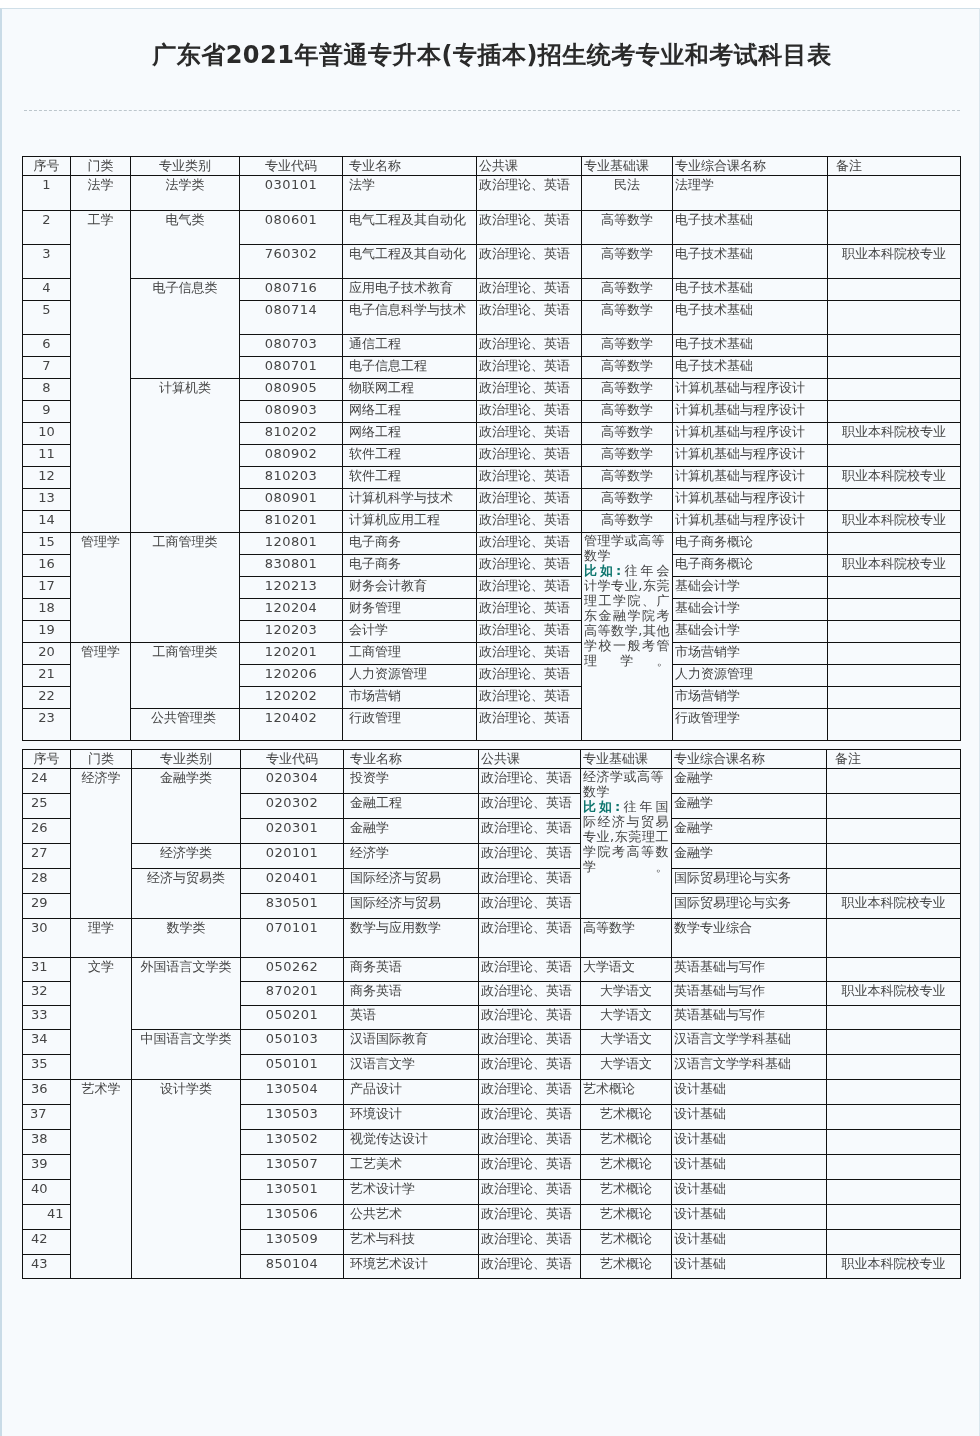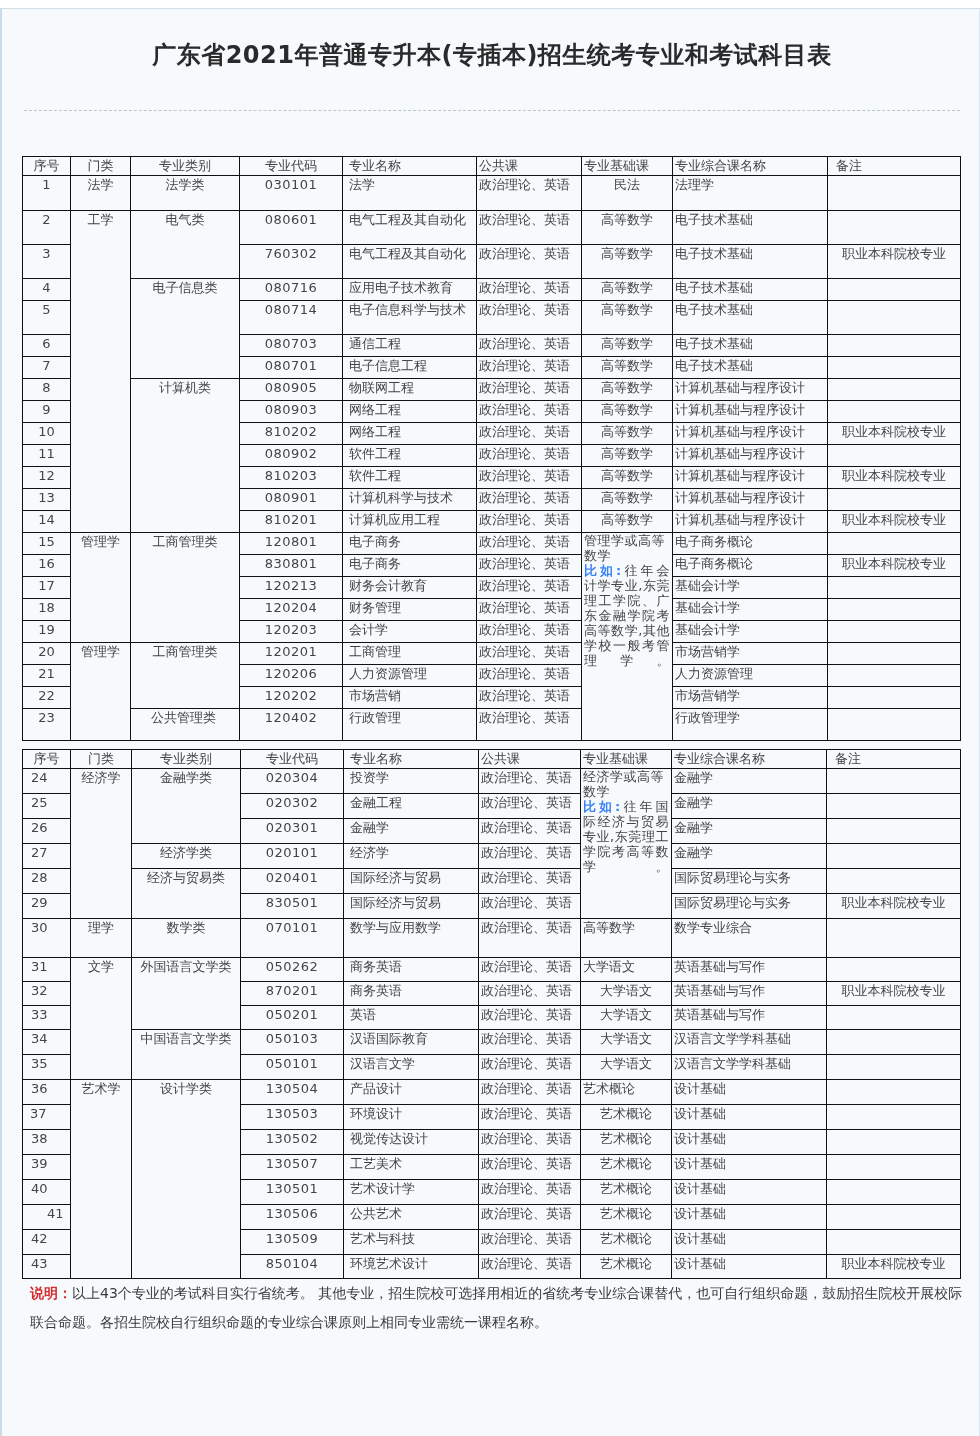--- a/index.html
+++ b/index.html
@@ -31,7 +31,7 @@
     td.l { text-align: left; }
     td.code { text-align: center; letter-spacing: 0.5px; }
     td.note { text-align: center; }
-    .red { color: #3b82f6; font-weight: bold; }
+    .red { color: #0f766e; font-weight: bold; }
     .just { text-align: justify; text-align-last: justify; }
     .basic-block { font-size: 13px; line-height: 17px; letter-spacing: 0.5px; }
     .notes {

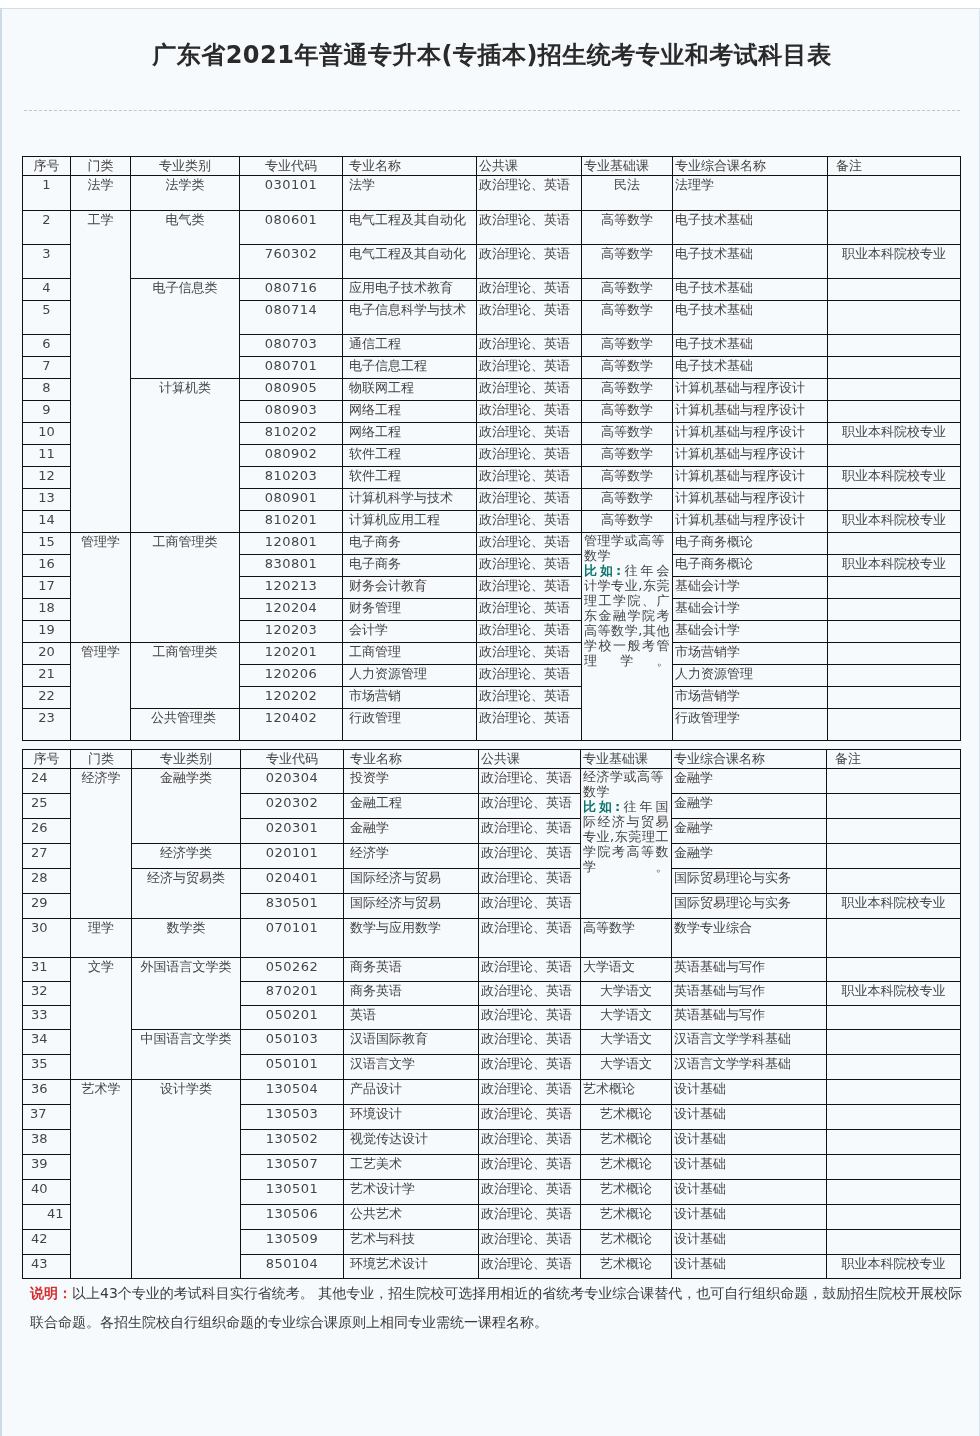--- a/index.html
+++ b/index.html
@@ -502,9 +502,6 @@
       </tbody>
   </table>
 
-  <div class="notes" style="top:1270px;">
-    <span class="lab">说明：</span><span>以上43个专业的考试科目实行省统考。 其他专业，招生院校可选择用相近的省统考专业综合课替代，也可自行组织命题，鼓励招生院校开展校际联合命题。各招生院校自行组织命题的专业综合课原则上相同专业需统一课程名称。</span>
-  </div>
 </div>
 
 </body></html>

